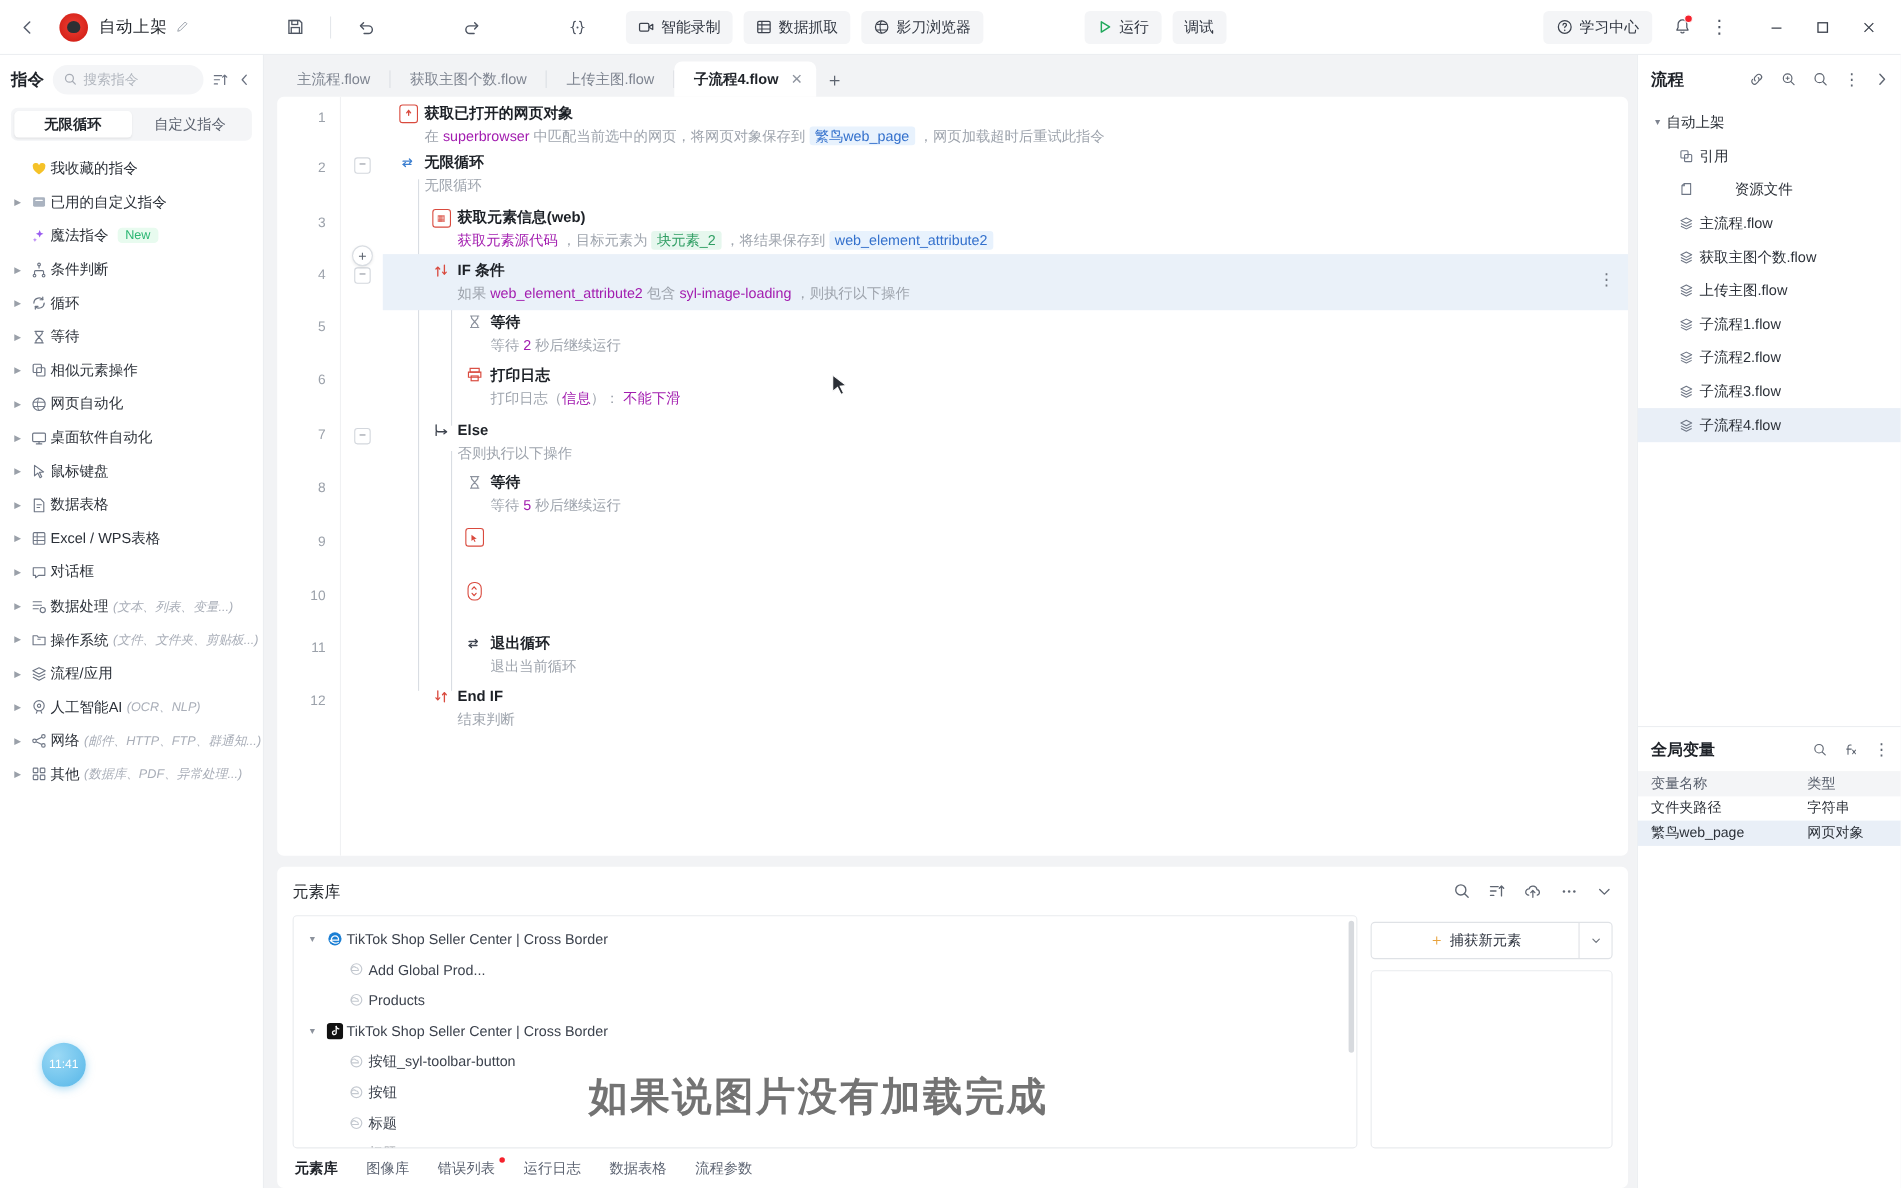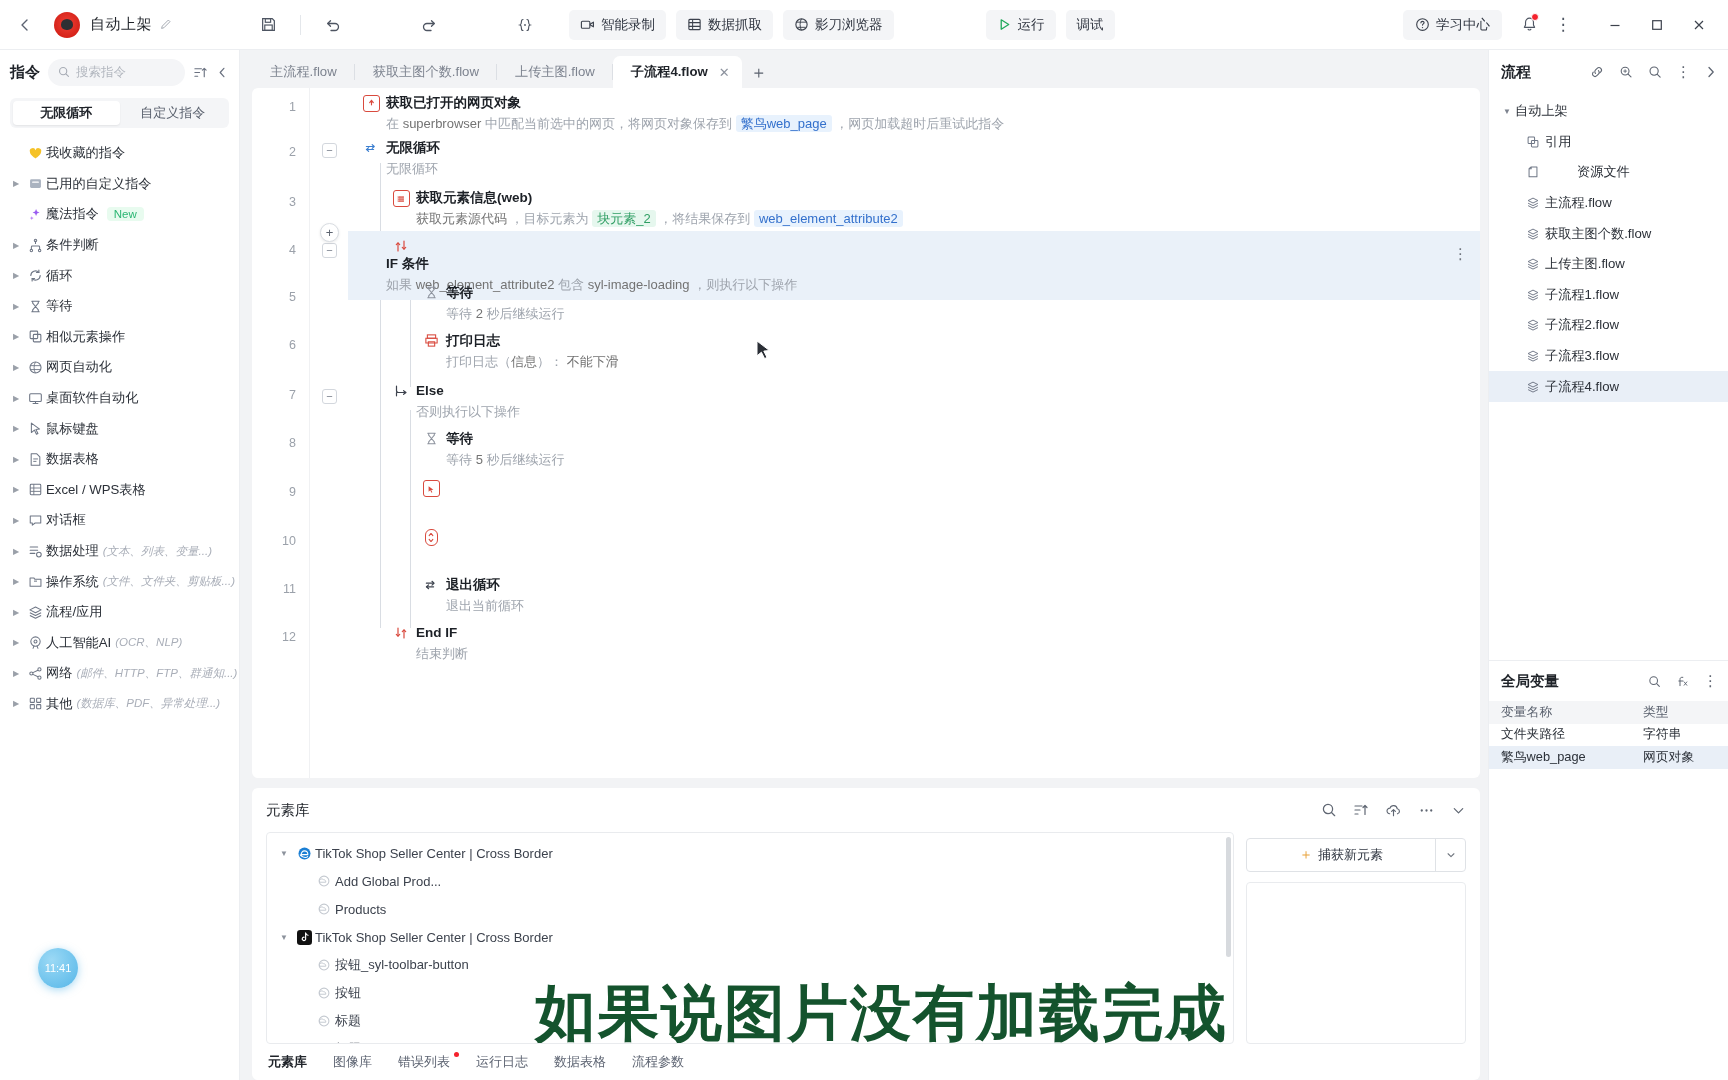--- a/index.html
+++ b/index.html
@@ -105,7 +105,7 @@
   .tok { border-radius: 3px; padding: 1px 5px; }
   .tok.blue { background: #e8f2fd; color: #3370cc; }
   .tok.green { background: #e6f7ee; color: #2f9e63; }
-  .lk { color: #737373; }
+  .lk { color: #a21caf; }
   .vline { position: absolute; width: 1px; background: #d9dde3; }
   .rowdots { position: absolute; right: 12px; color: #70767f; font-size: 15px; cursor: pointer; }
 

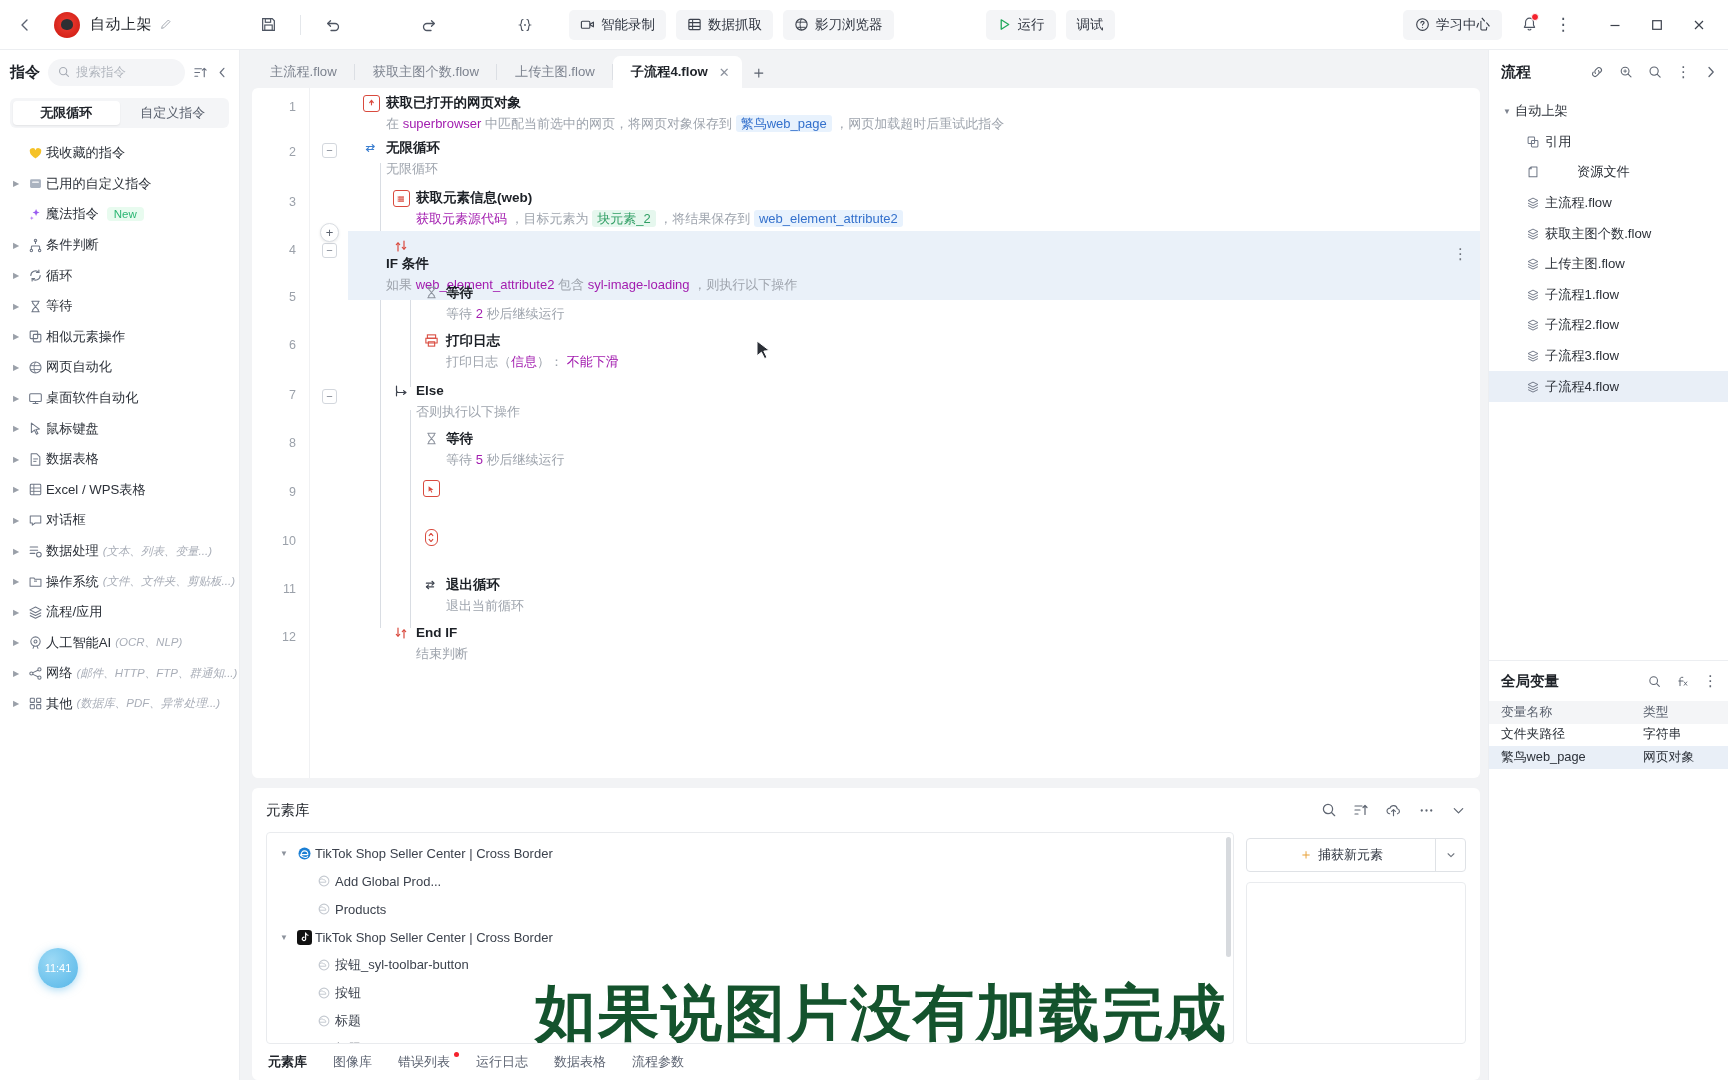--- a/index.html
+++ b/index.html
@@ -97,7 +97,7 @@
   .steps { flex: 1; position: relative; }
 
   .step { position: absolute; left: 0; right: 0; display: flex; padding: 5px 0 5px 0; }
-  .step.sel { background: #eaf1f9; flex-direction: column; }
+  .step.sel { background: #eaf1f9; }
   .step .sicon { width: 30px; min-width: 30px; display: flex; justify-content: center; padding-top: 2px; }
   .step .stext { flex: 1; min-width: 0; }
   .step .stitle { font-size: 13.5px; font-weight: 700; color: #1c2026; line-height: 19px; }

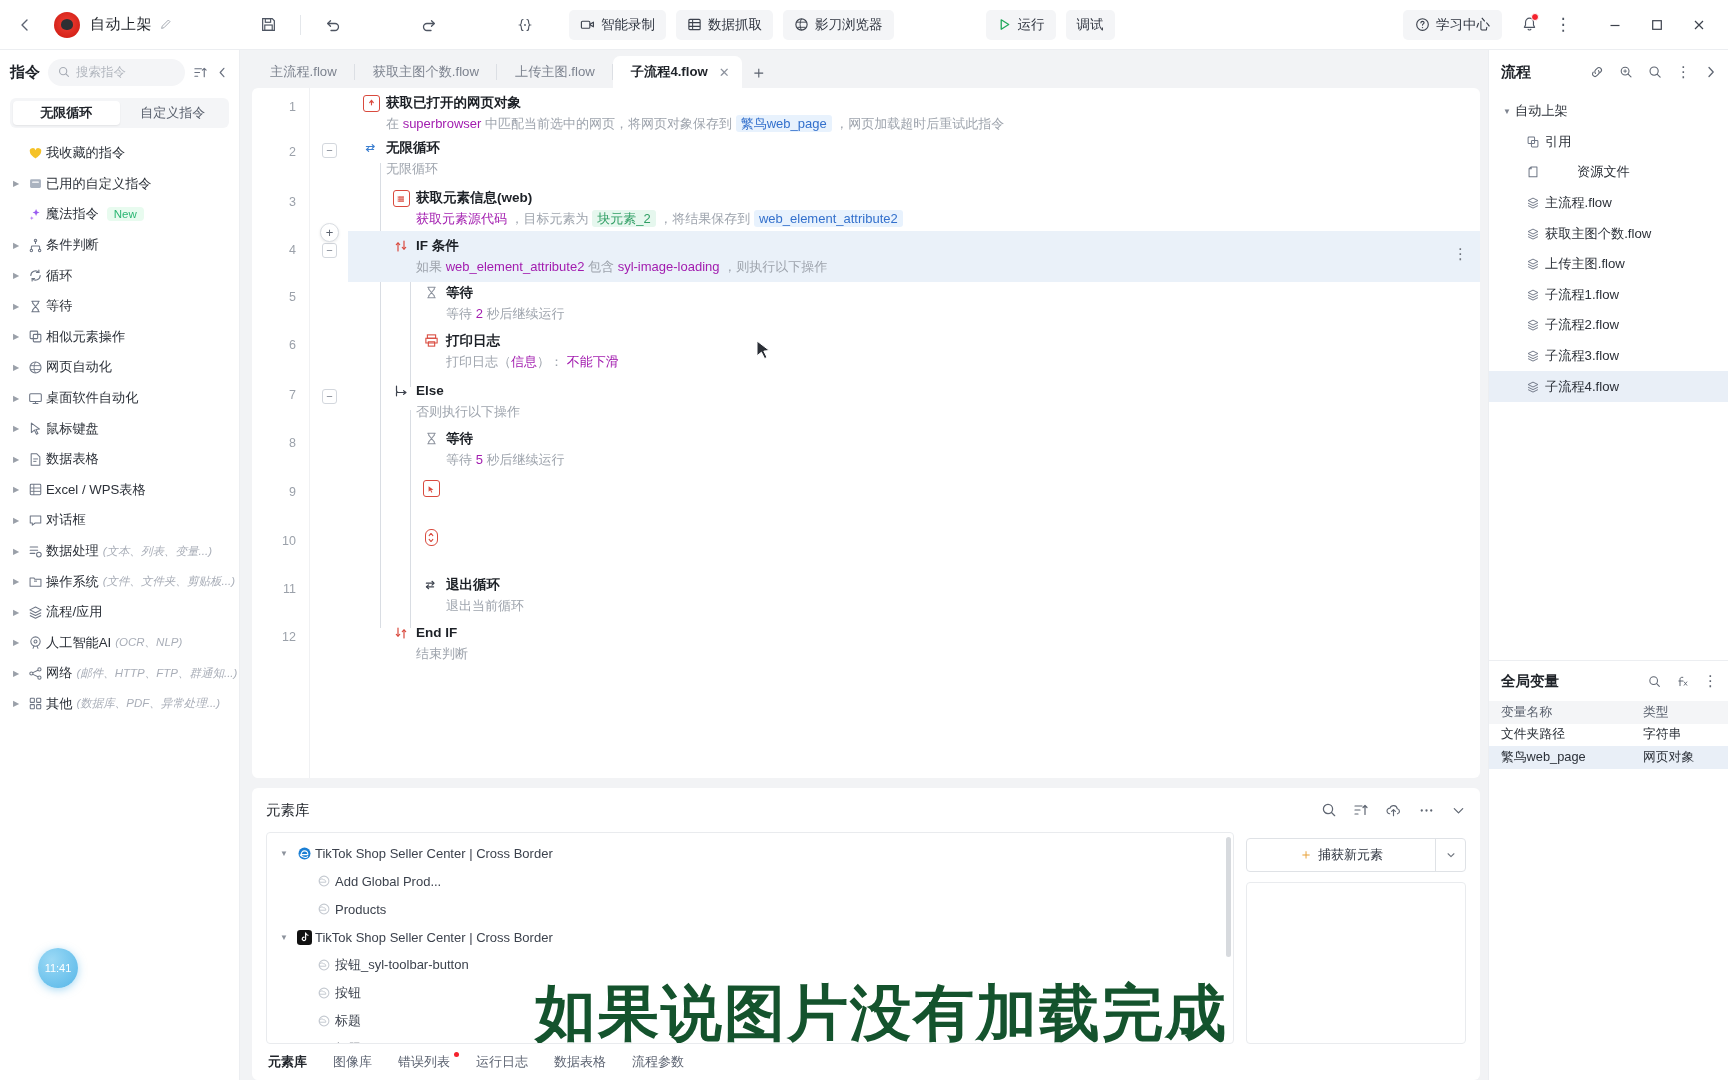--- a/index.html
+++ b/index.html
@@ -125,8 +125,8 @@
   .tnode .car { width: 18px; color: #8c929c; font-size: 8px; display: flex; justify-content: center; }
   .tnode .tic { width: 22px; display: flex; justify-content: center; align-items: center; }
   .tree-scroll { position: absolute; right: 2px; top: 4px; width: 5px; height: 120px; background: #d7dade; border-radius: 3px; }
-  .overlaytext { position: absolute; left: 268px; top: 140px; font-size: 61px; font-weight: 700;
-    color: #14532d; letter-spacing: 2px; white-space: nowrap; pointer-events: none; }
+  .overlaytext { position: absolute; left: 268px; top: 140px; font-size: 36px; font-weight: 700;
+    color: #737373; letter-spacing: 2px; white-space: nowrap; pointer-events: none; }
   .rightcol { width: 220px; min-width: 220px; display: flex; flex-direction: column; gap: 10px; padding-top: 6px; }
   .capture { height: 34px; display: flex; border: 1px solid #dfe2e6; border-radius: 4px; overflow: hidden; }
   .capture .main { flex: 1; display: flex; align-items: center; justify-content: center; gap: 5px;

